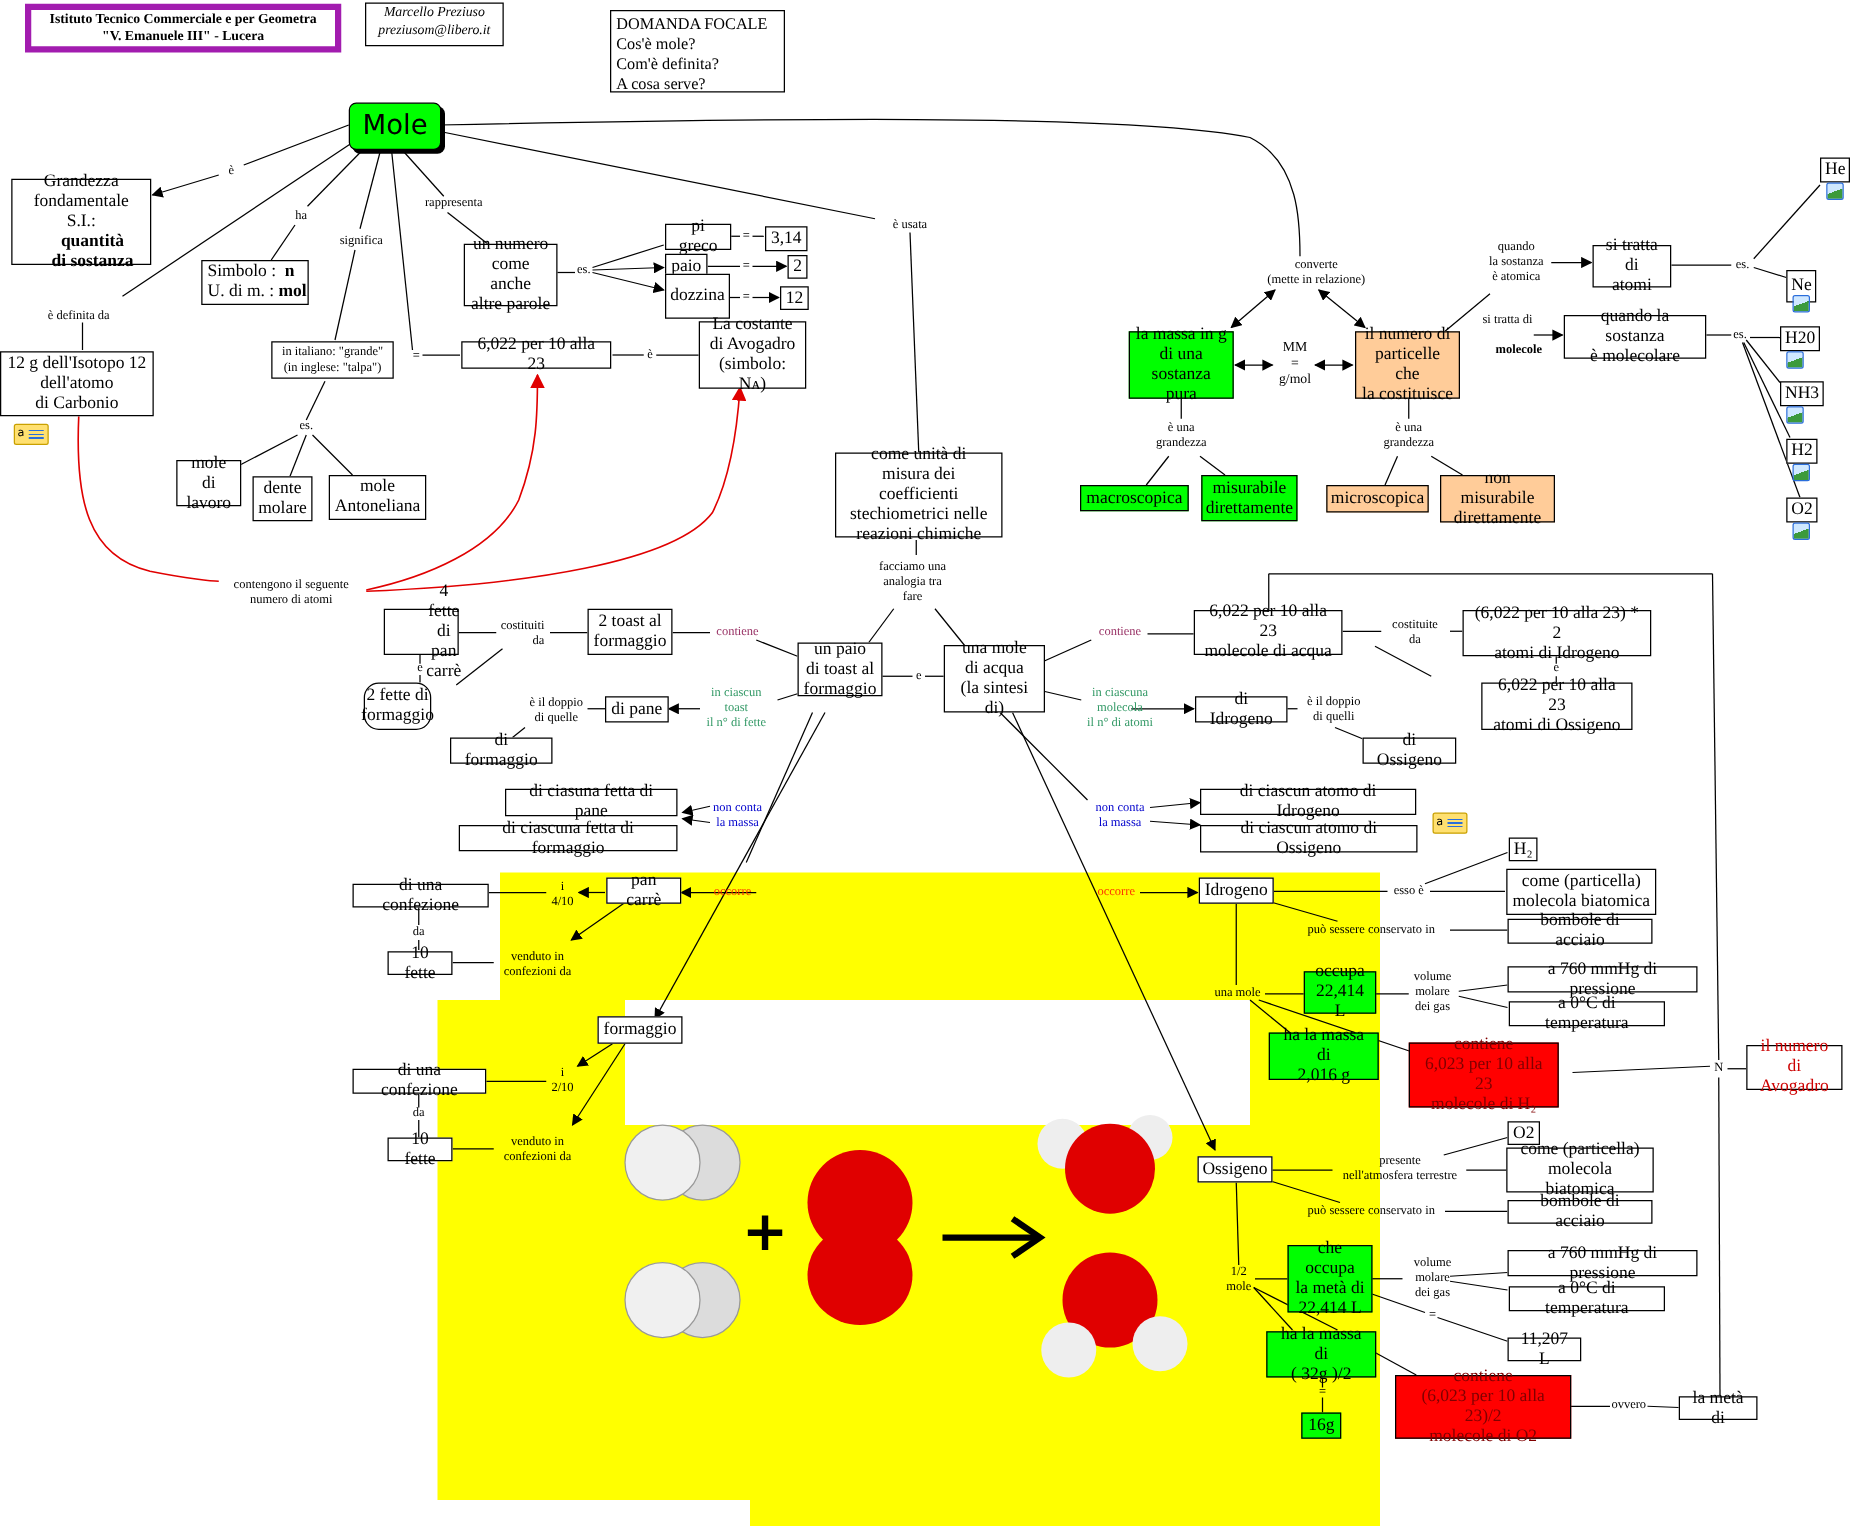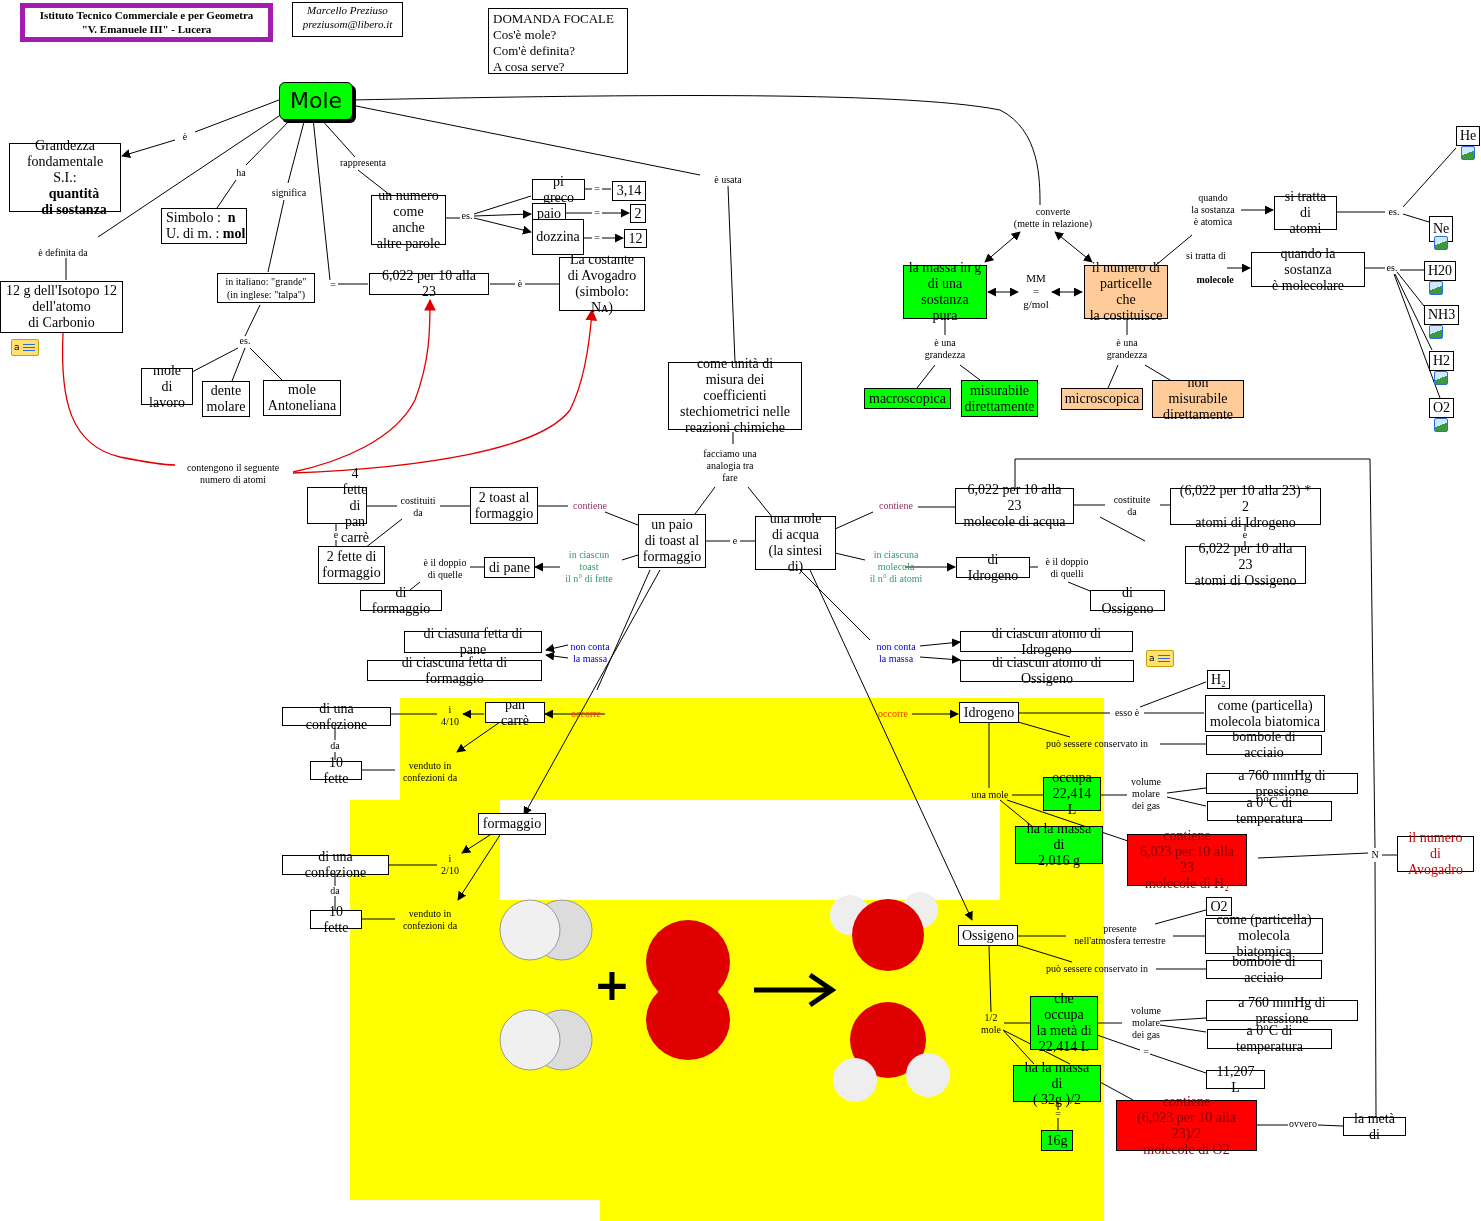--- a/index.html
+++ b/index.html
@@ -429,7 +429,7 @@
 <div class="lbl" style="left:730px;top:466px;">facciamo una
 analogia tra
 fare</div>
-<div class="lbl" style="left:418px;top:507px;">costituiti
+<div class="lbl" style="left:418px;top:507px;text-align:right;">costituiti
 da</div>
 <div class="lbl" style="left:336px;top:535px;">e</div>
 <div class="lbl pink" style="left:590px;top:506px;">contiene</div>

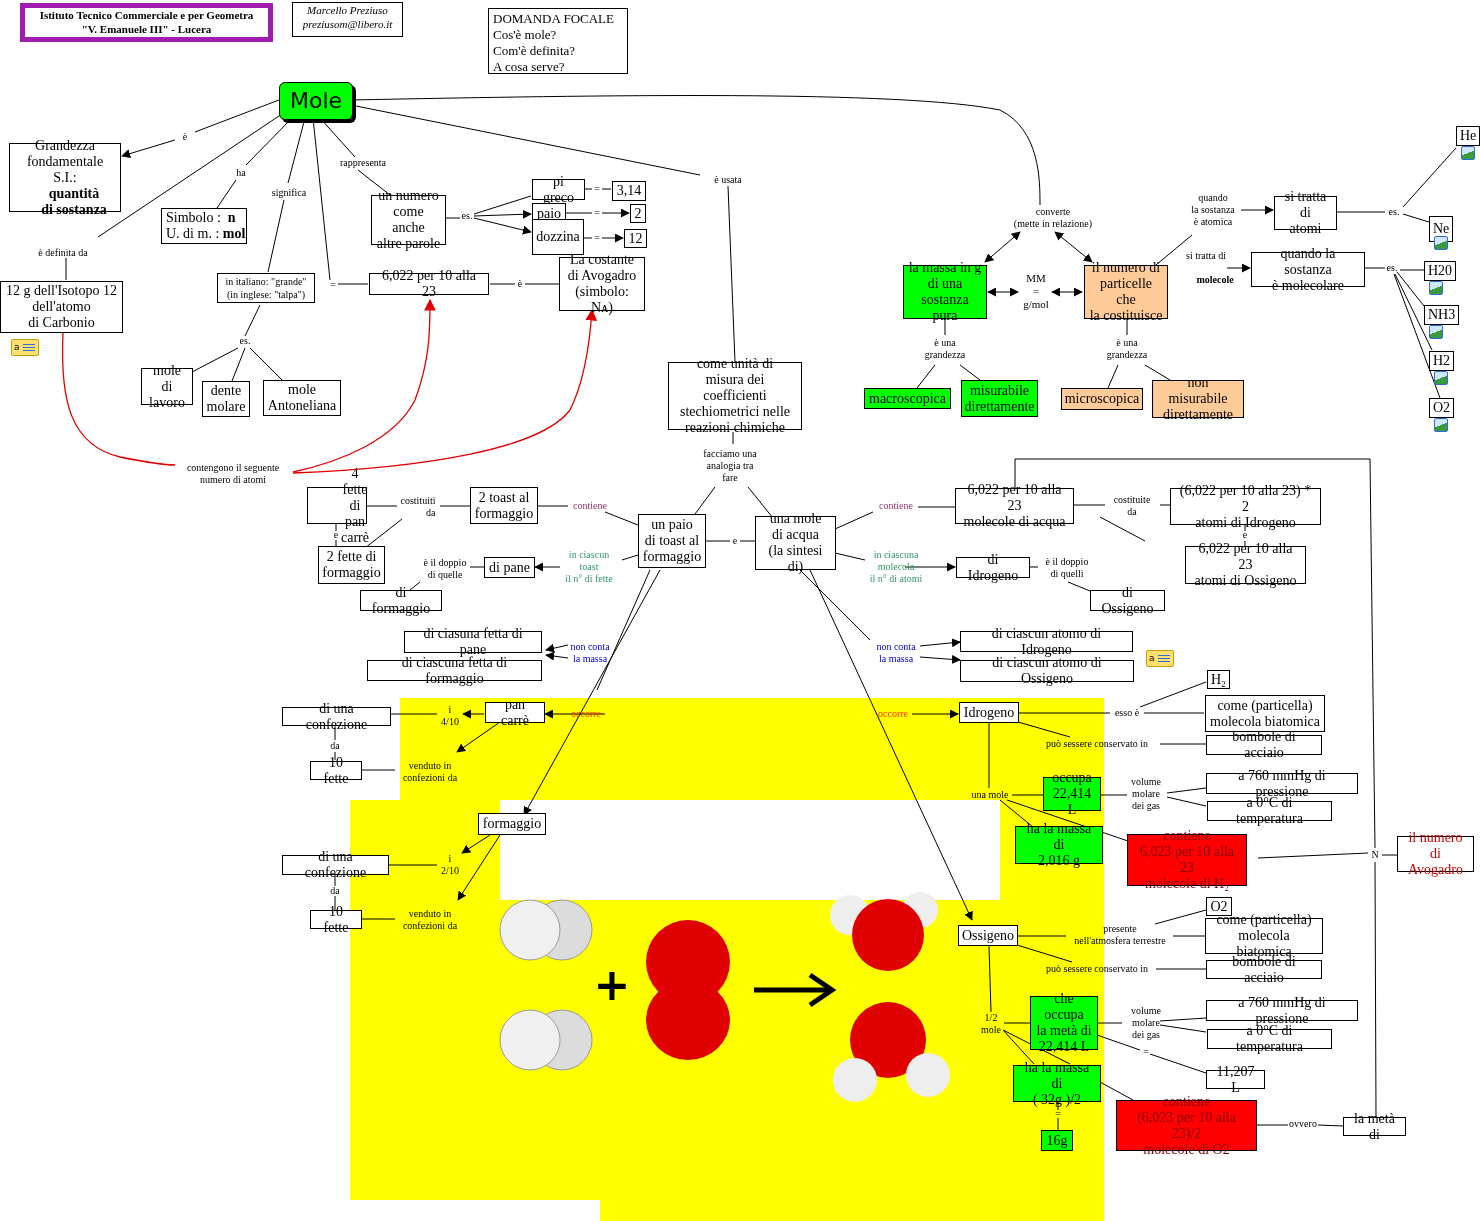--- a/index.html
+++ b/index.html
@@ -331,7 +331,7 @@
 formaggio</div>
 <div class="n big" style="left:470px;top:487px;width:68px;height:37px;">2 toast al
 formaggio</div>
-<div class="n big" style="left:638px;top:514px;width:68px;height:54px;">un paio
+<div class="n big" style="left:638px;top:514px;width:68px;height:43px;">un paio
 di toast al
 formaggio</div>
 <div class="n big" style="left:755px;top:516px;width:81px;height:54px;">una mole

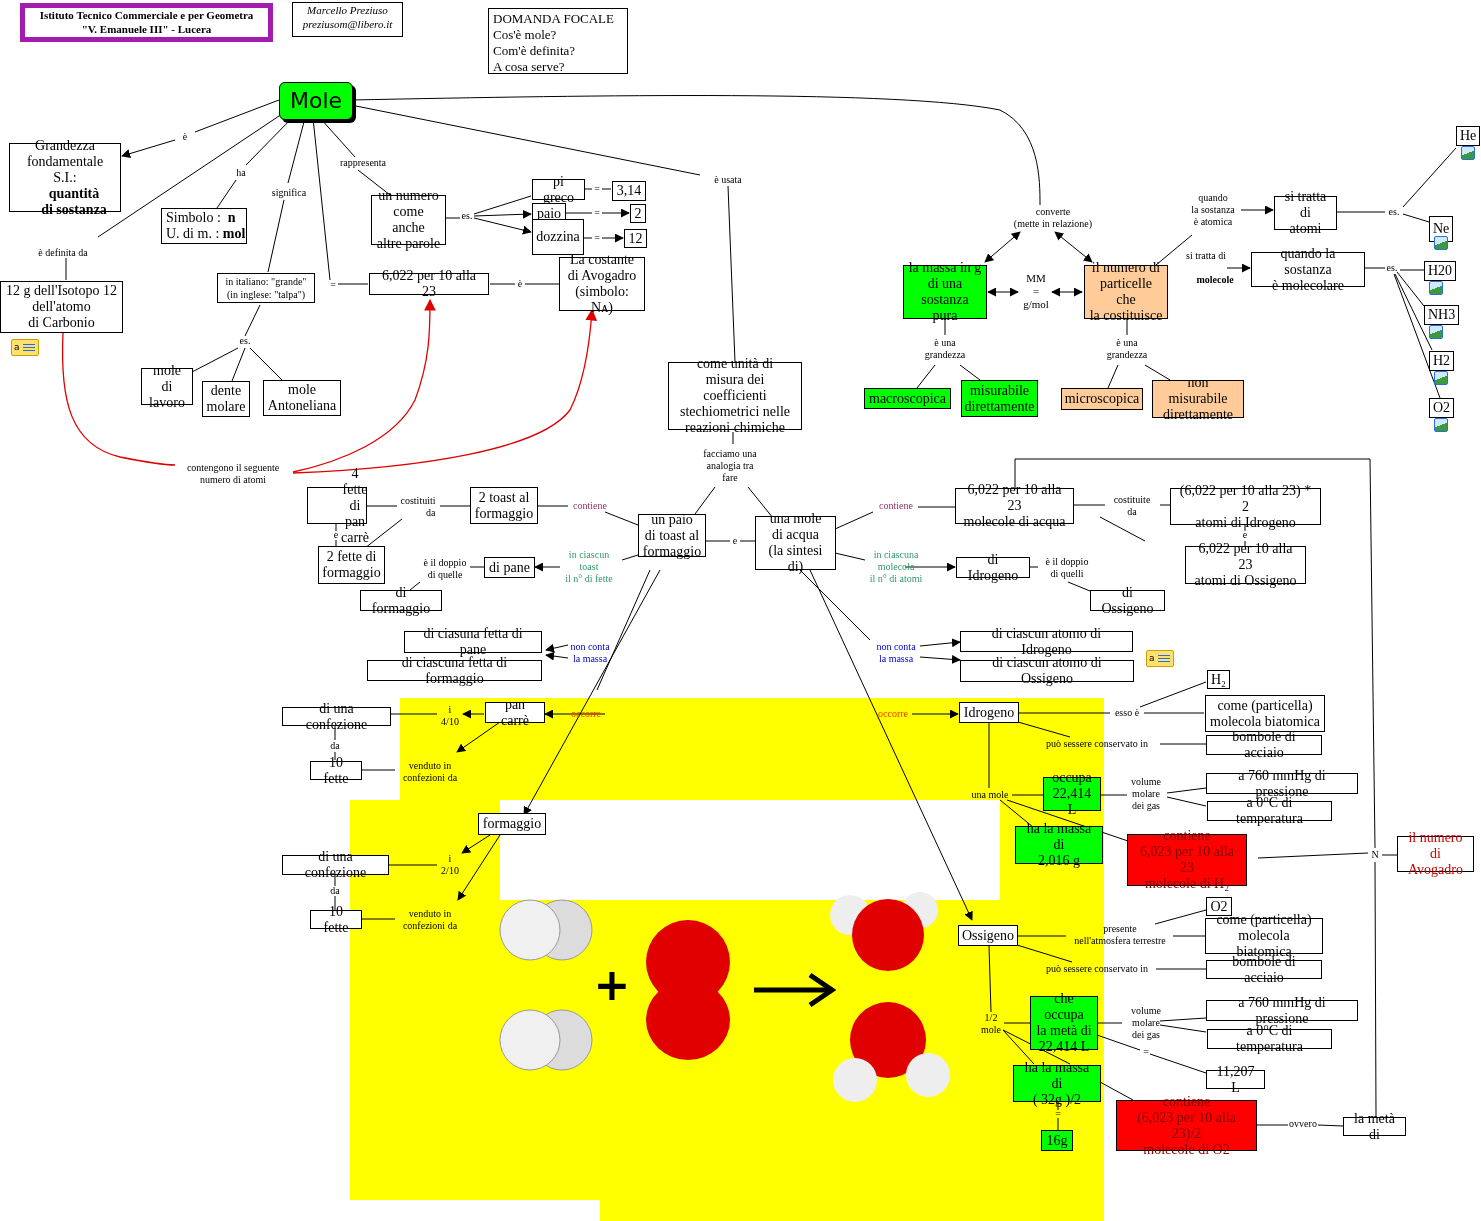--- a/index.html
+++ b/index.html
@@ -327,7 +327,7 @@
 
 <div class="n big" style="left:307px;top:487px;width:60px;height:37px;padding-left:40px;">4 fette di
 pan carrè</div>
-<div class="n big" style="left:318px;top:546px;width:67px;height:38px;">2 fette di
+<div class="n big" style="left:291px;top:546px;width:54px;height:38px;border-radius:12px;">2 fette di
 formaggio</div>
 <div class="n big" style="left:470px;top:487px;width:68px;height:37px;">2 toast al
 formaggio</div>

